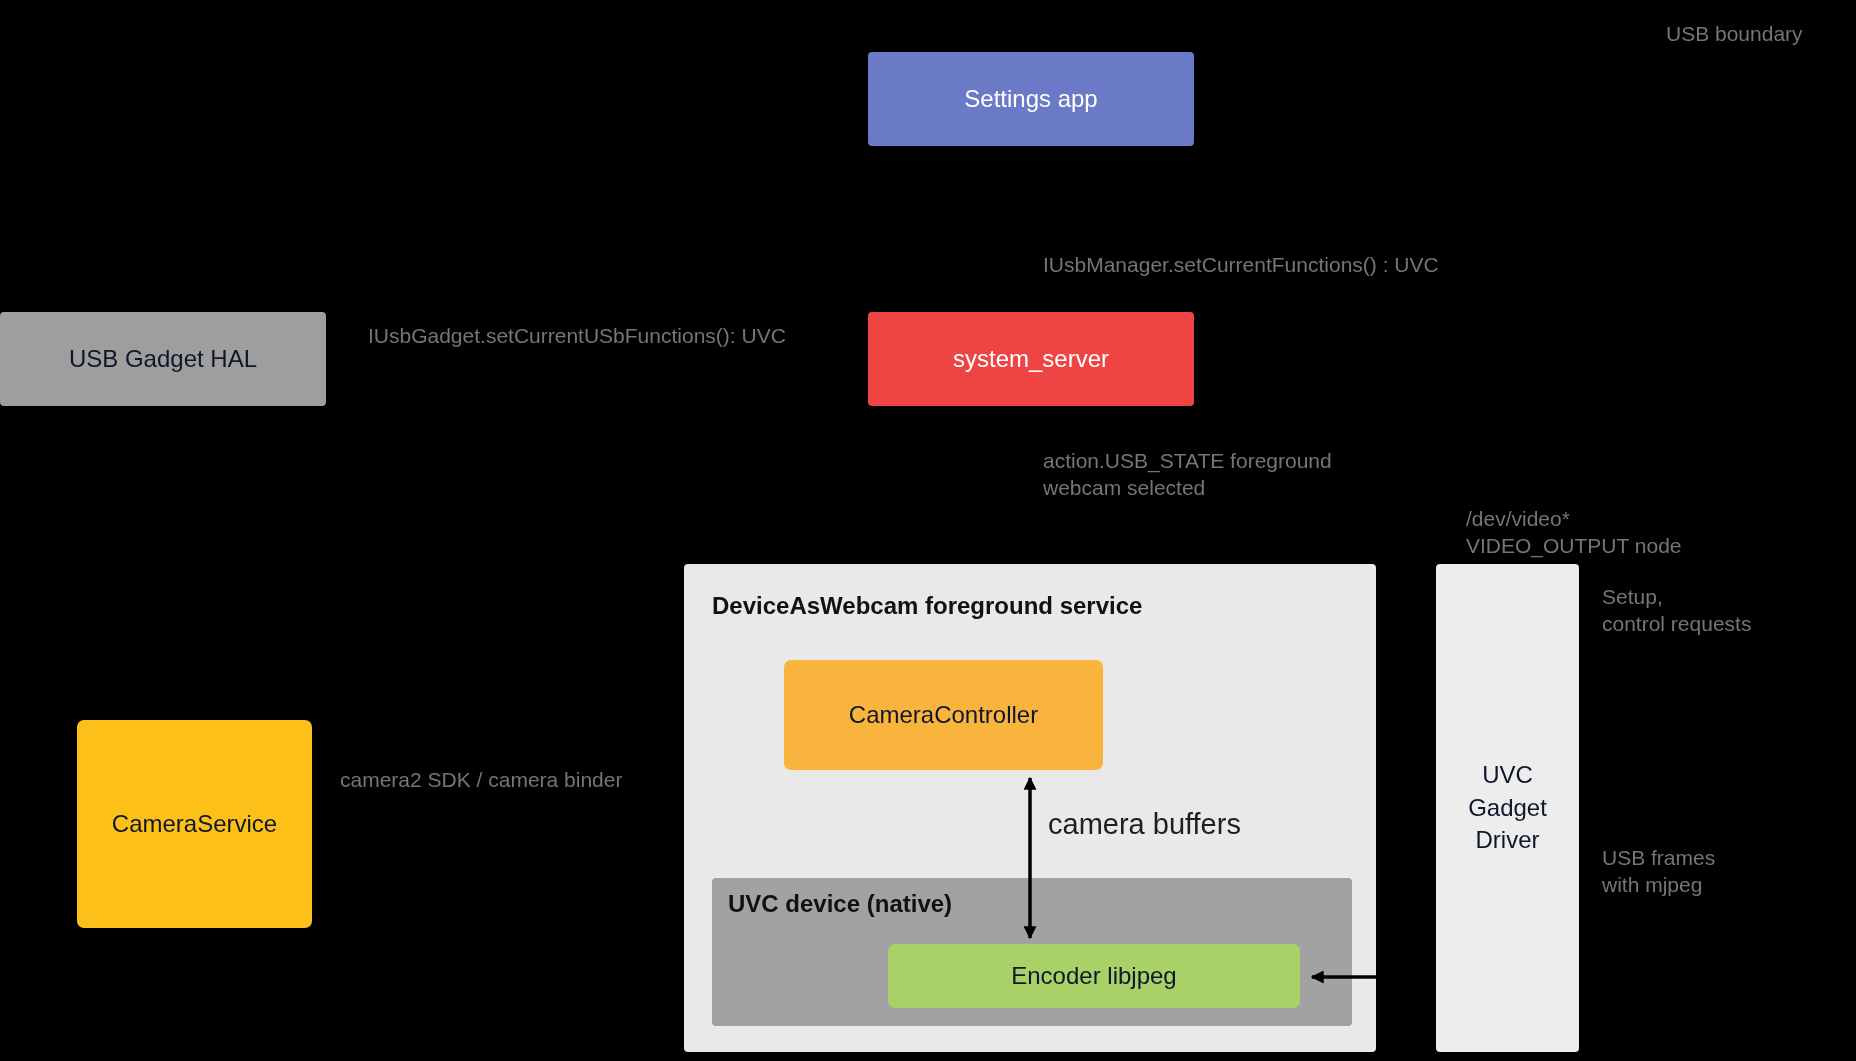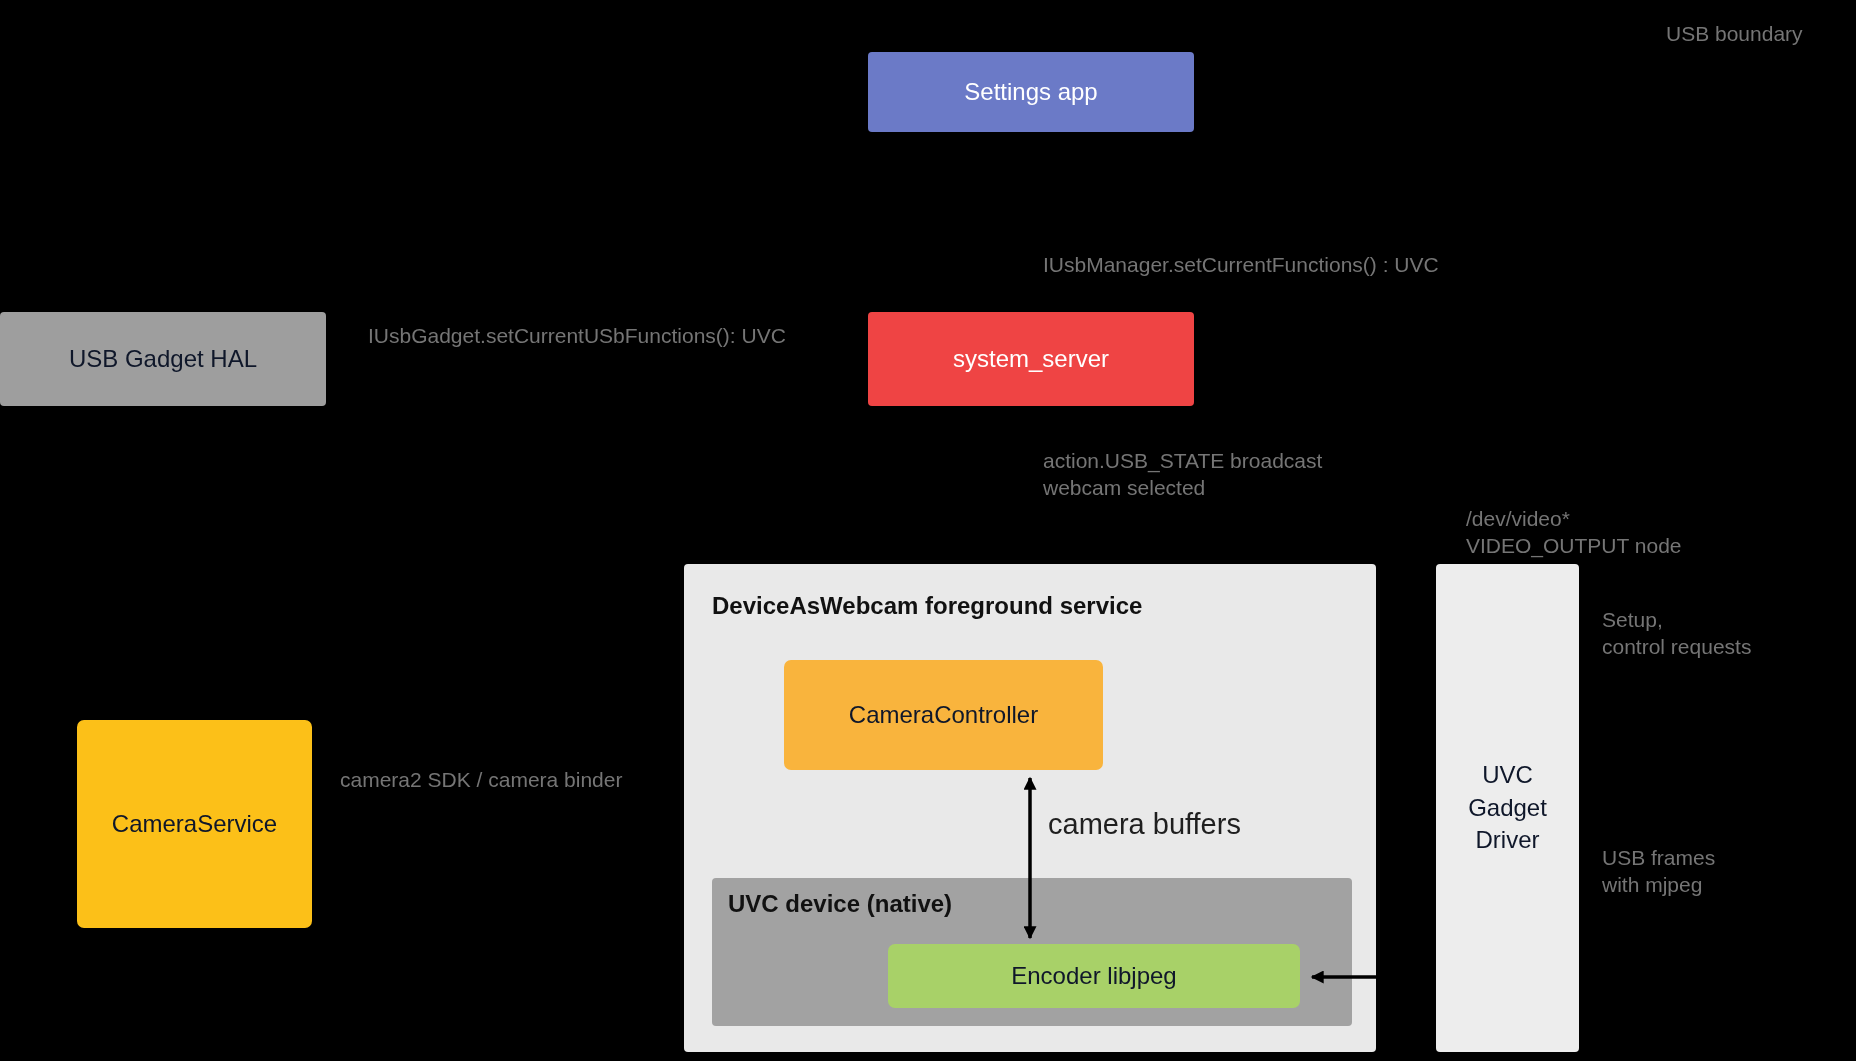--- a/index.html
+++ b/index.html
@@ -71,7 +71,7 @@
   <span class="node-label">CameraController</span>
 </div>
 
-<div class="abs node rounded-sm" style="left: 868px; top: 52px; width: 326px; height: 80px; background-color: rgb(107, 122, 199);">
+<div class="abs node rounded-sm" style="left: 868px; top: 52px; width: 326px; height: 94px; background-color: rgb(107, 122, 199);">
   <span class="node-label light">Settings app</span>
 </div>
 

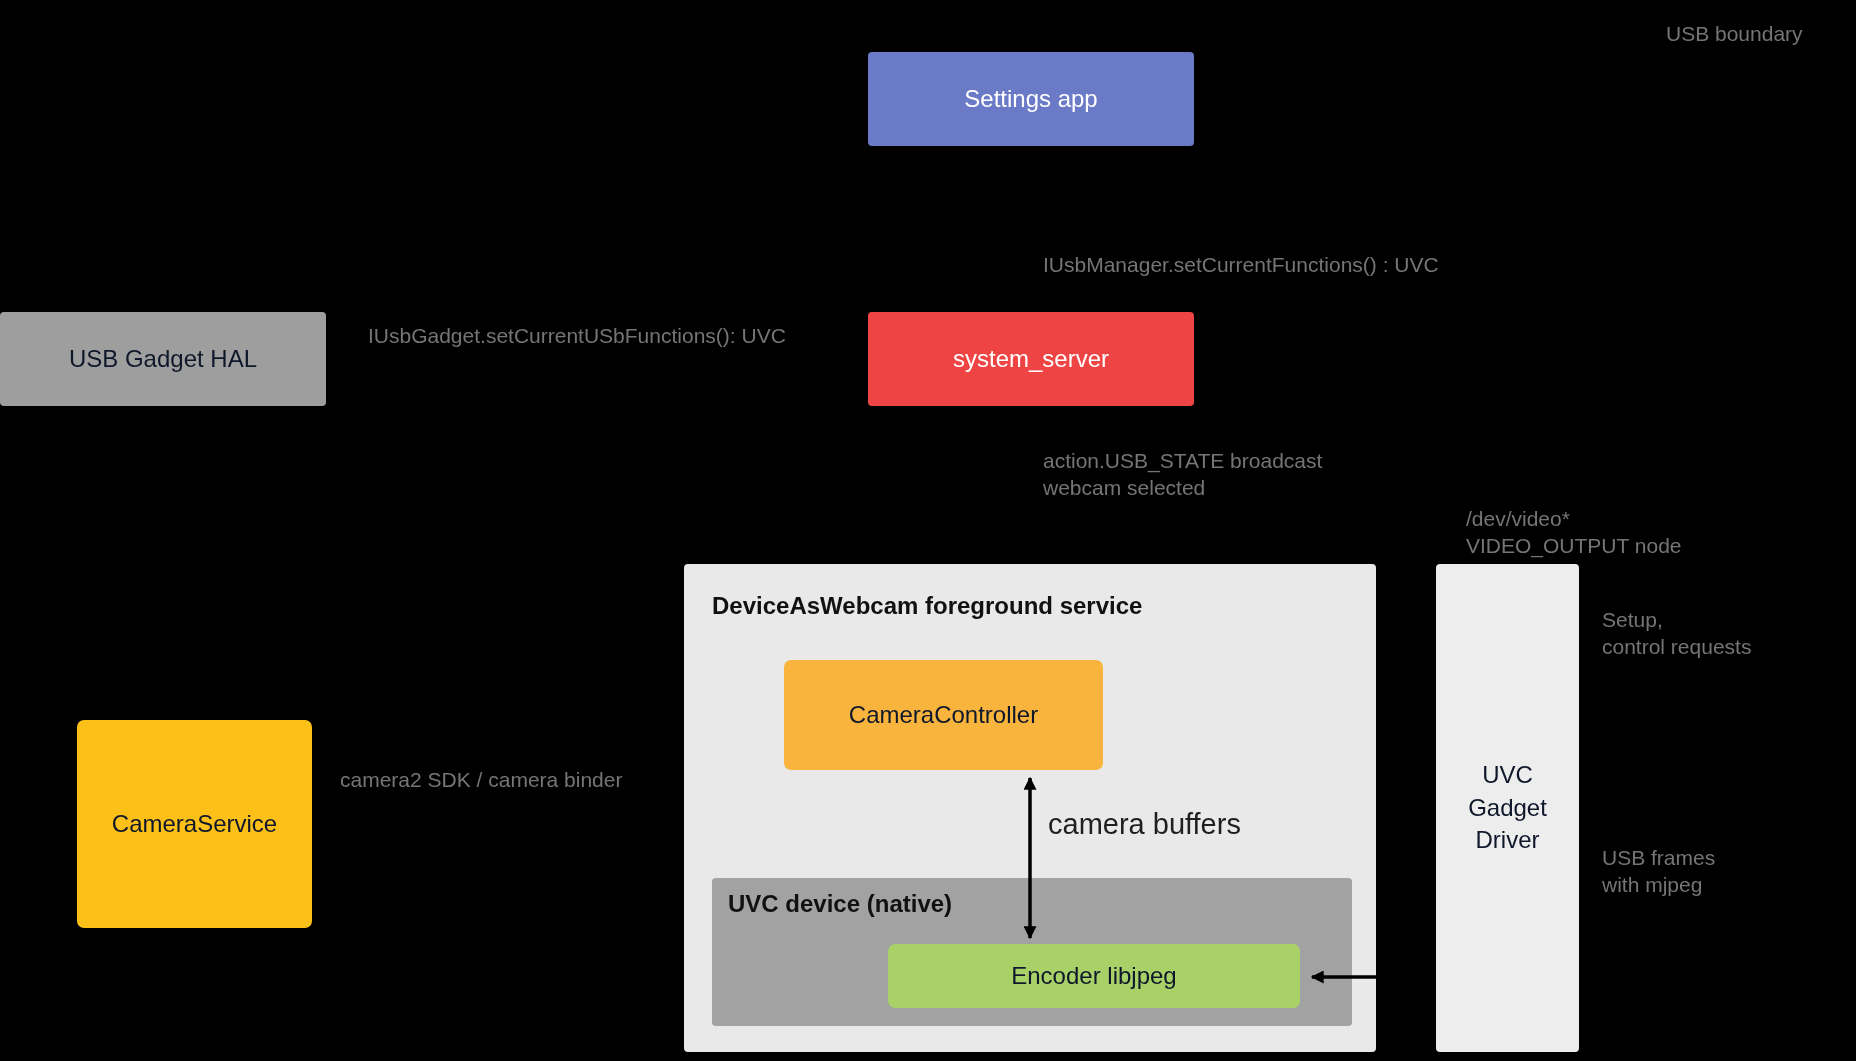--- a/index.html
+++ b/index.html
@@ -99,7 +99,7 @@
 
 <div class="abs ann" style="left:368px; top:322px;">IUsbGadget.setCurrentUSbFunctions(): UVC</div>
 
-<div class="abs ann" style="left:1043px; top:447px;">action.USB_STATE broadcast
+<div class="abs ann" style="left:1043px; top:447px;">action.USB_STATE foreground
 webcam selected</div>
 
 <div class="abs ann" style="left:1466px; top:505px;">/dev/video*

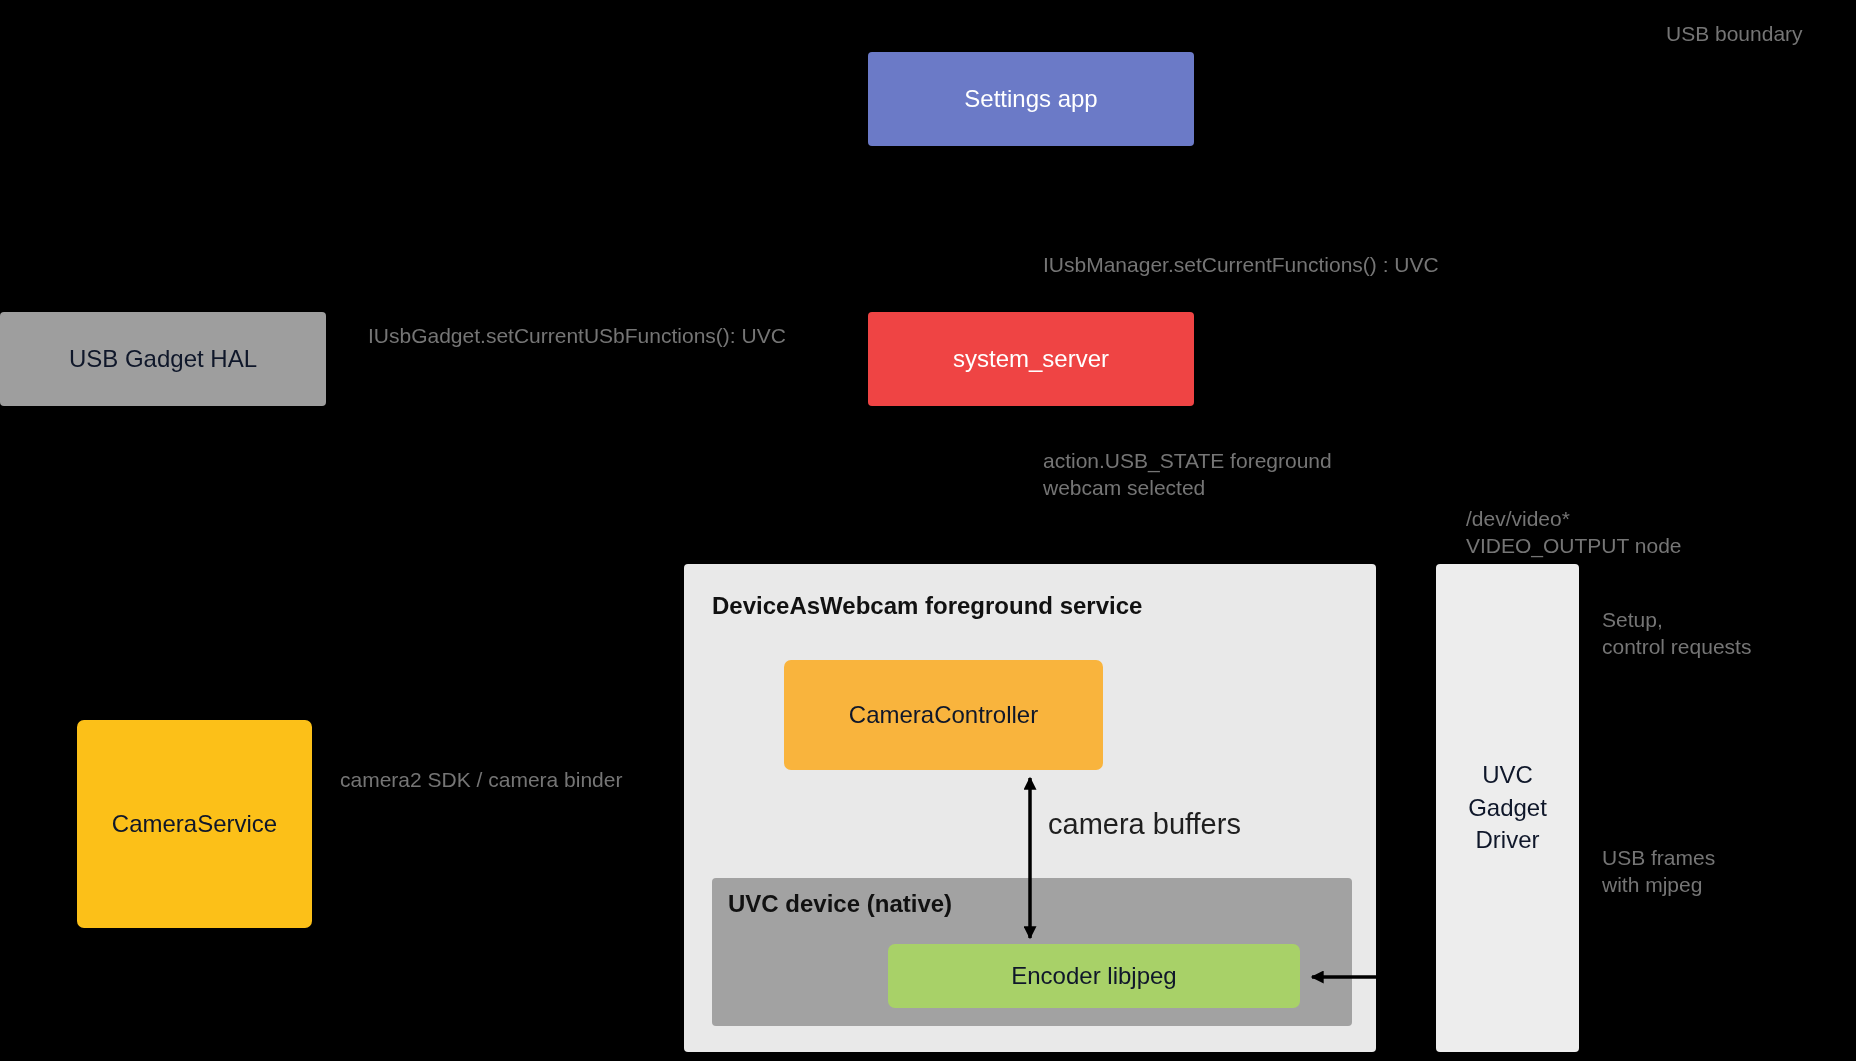--- a/index.html
+++ b/index.html
@@ -109,7 +109,7 @@
 
 <div class="abs ann dark" style="left:1048px; top:806px;">camera buffers</div>
 
-<div class="abs ann" style="left:1602px; top:606px;">Setup,
+<div class="abs ann" style="left:1602px; top:583px;">Setup,
 control requests</div>
 
 <div class="abs ann" style="left:1602px; top:844px;">USB frames

